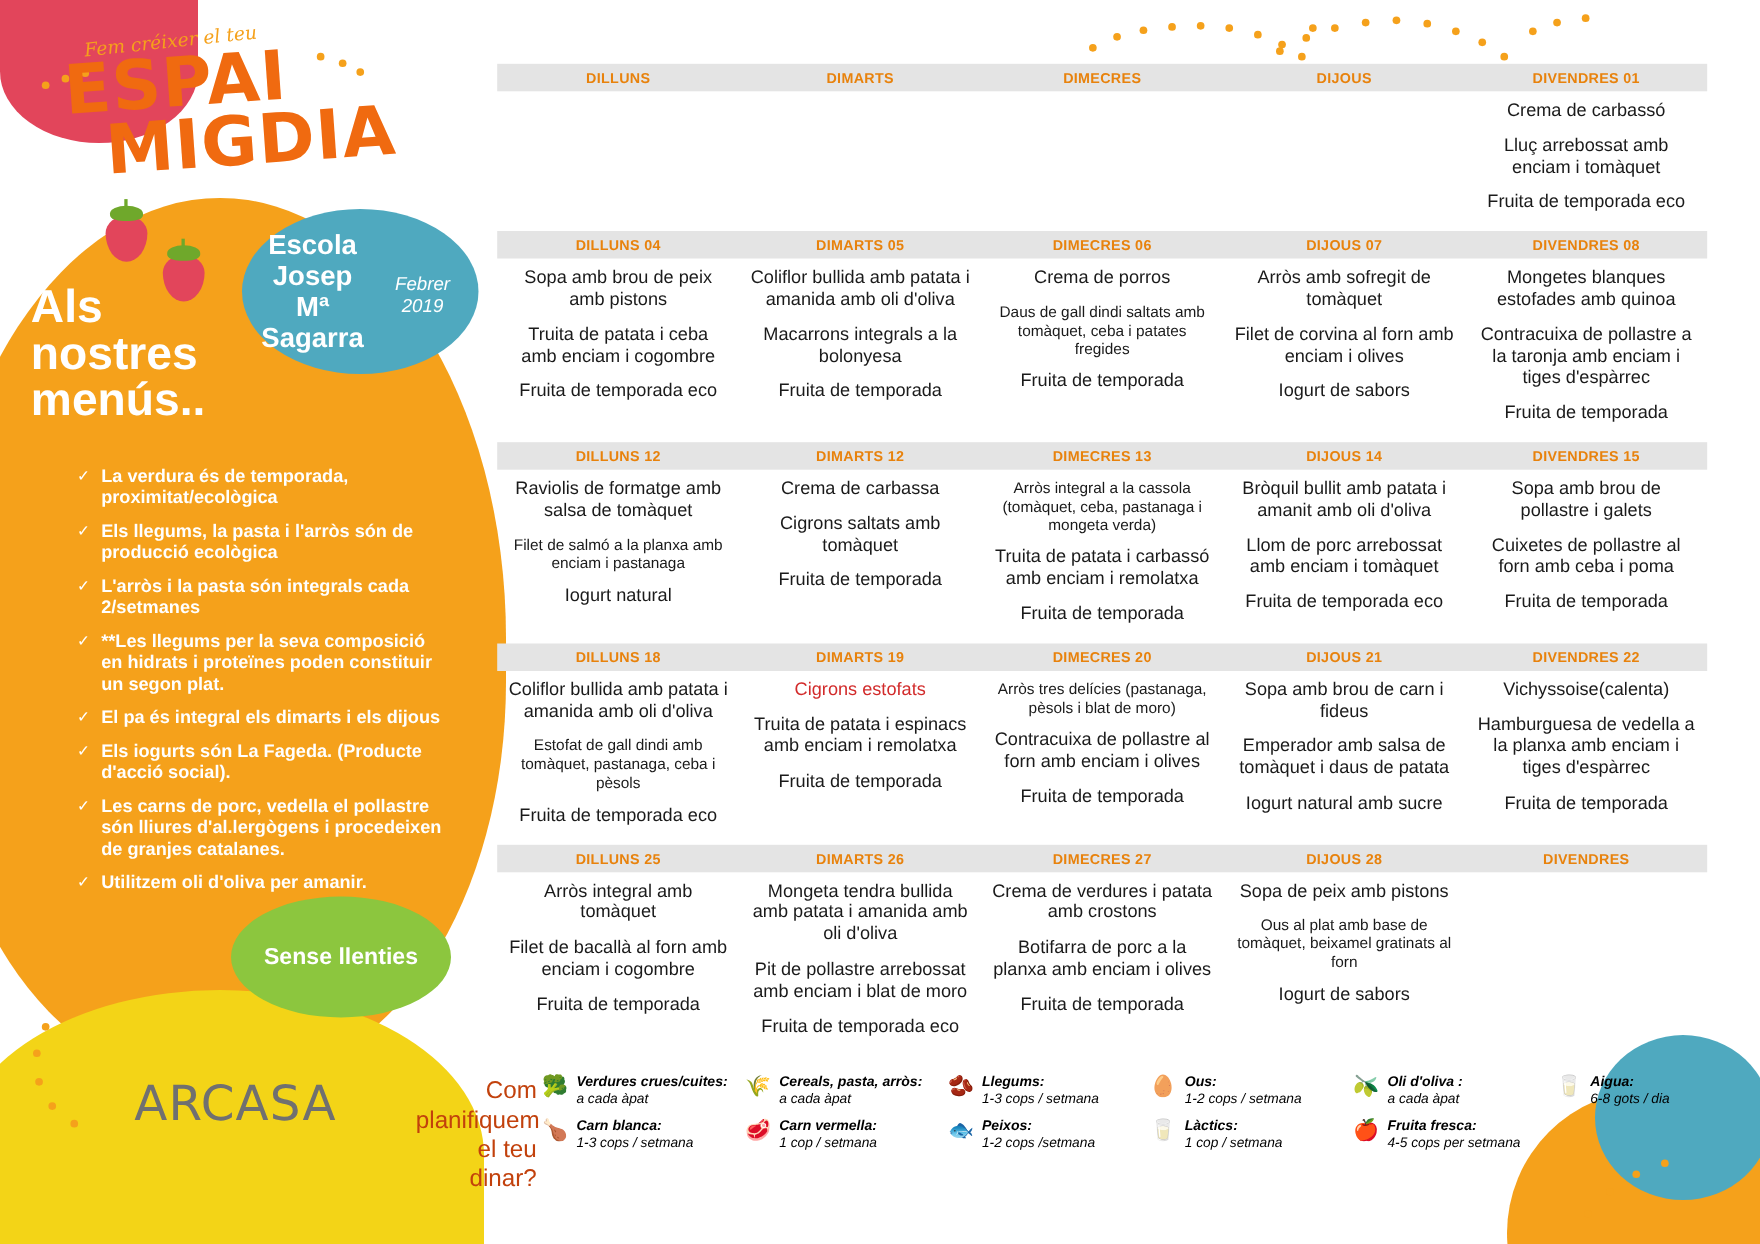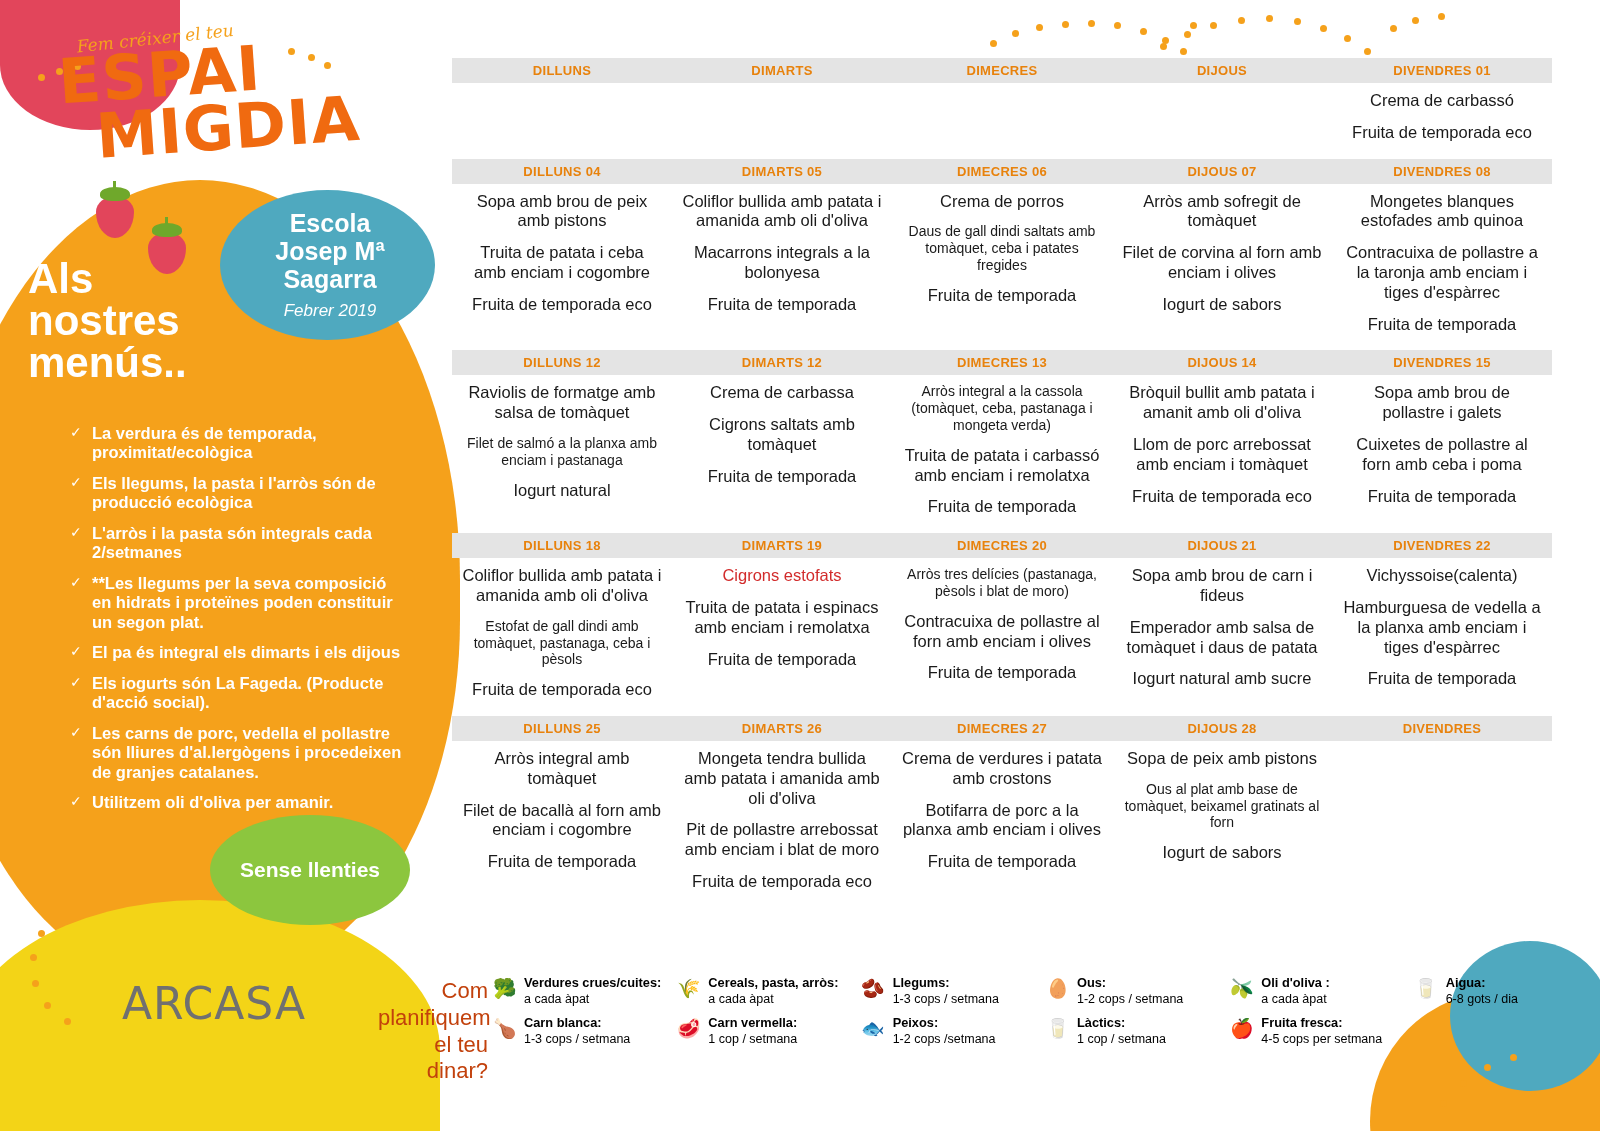--- a/index.html
+++ b/index.html
@@ -291,6 +291,7 @@
         <div class="cell"></div>
         <div class="cell">
           <div class="dish">Crema de carbassó</div>
+          <div class="dish">Lluç arrebossat amb enciam i tomàquet</div>
           <div class="dish">Fruita de temporada eco</div>
         </div>
       </div>

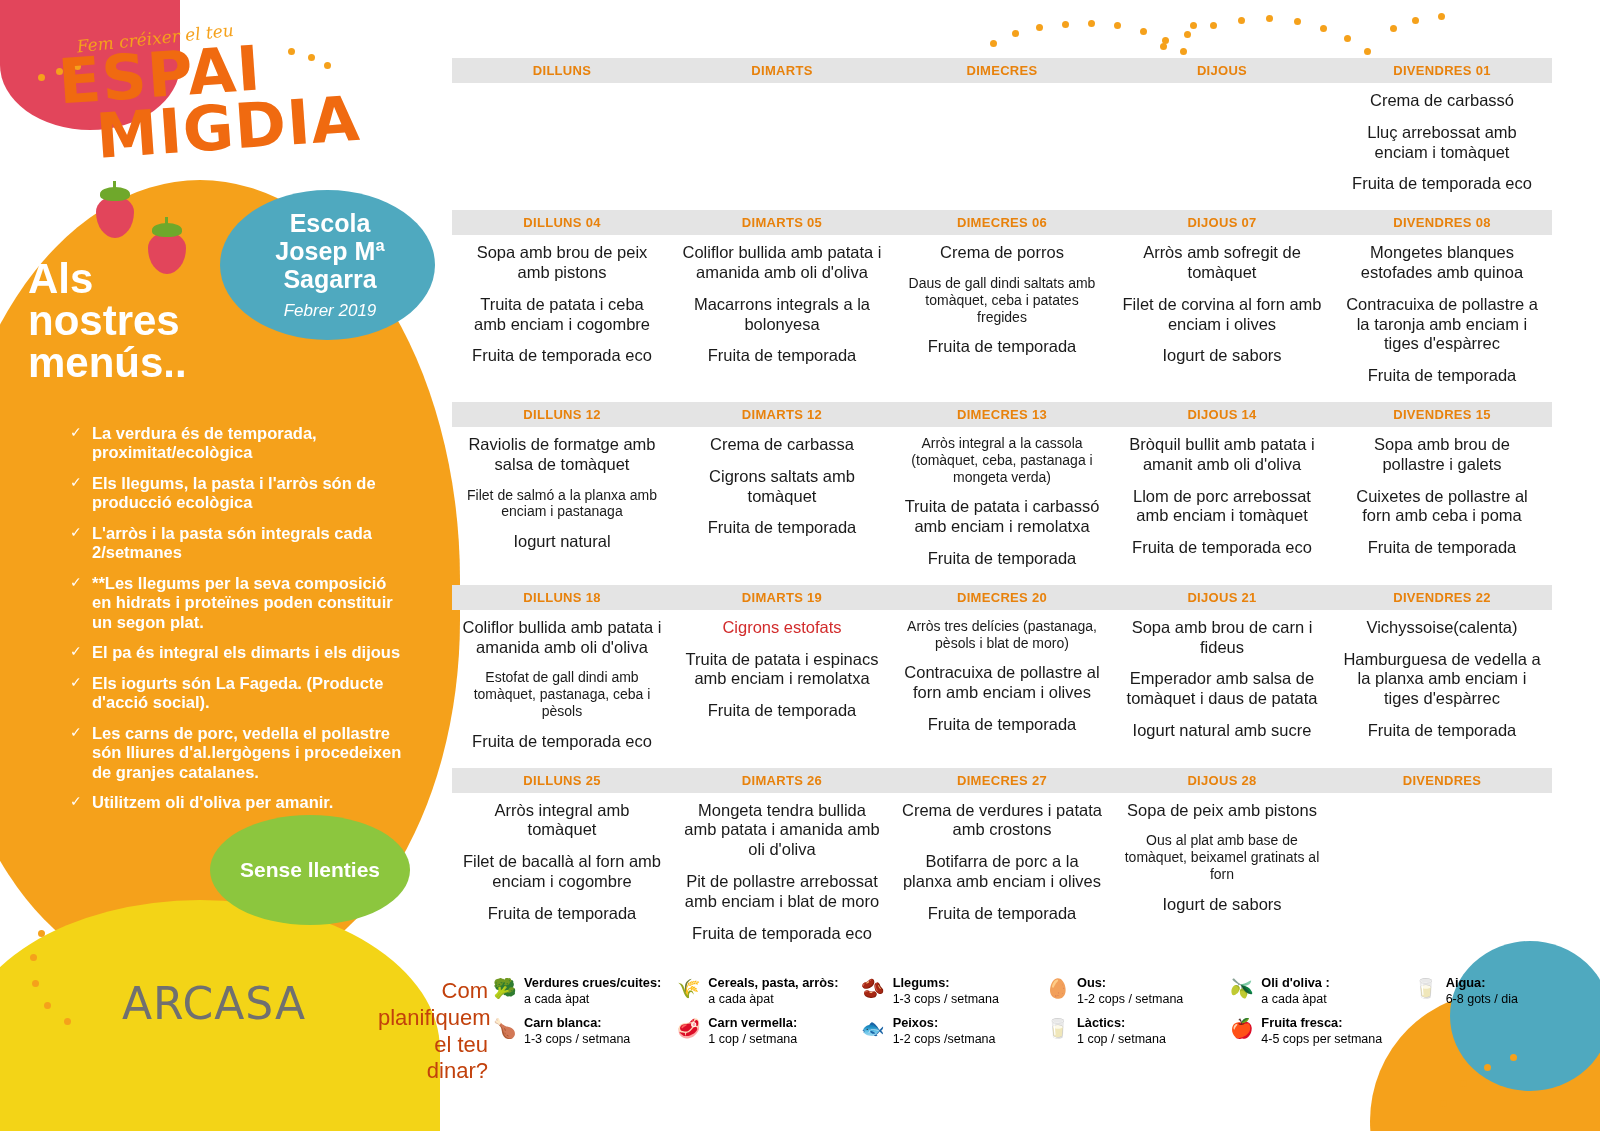--- a/index.html
+++ b/index.html
@@ -87,7 +87,7 @@
   
   #school-badge {
     position:absolute; left:230px; top:195px; width:200px; height:140px;
-    display:flex; flex-direction:column; align-items:center; justify-content:center;
+    display:flex; align-items:center; justify-content:center;
     color:#fff; text-align:center;
   }
   #school-badge .name { font-size:25px; font-weight:bold; line-height:1.12; }

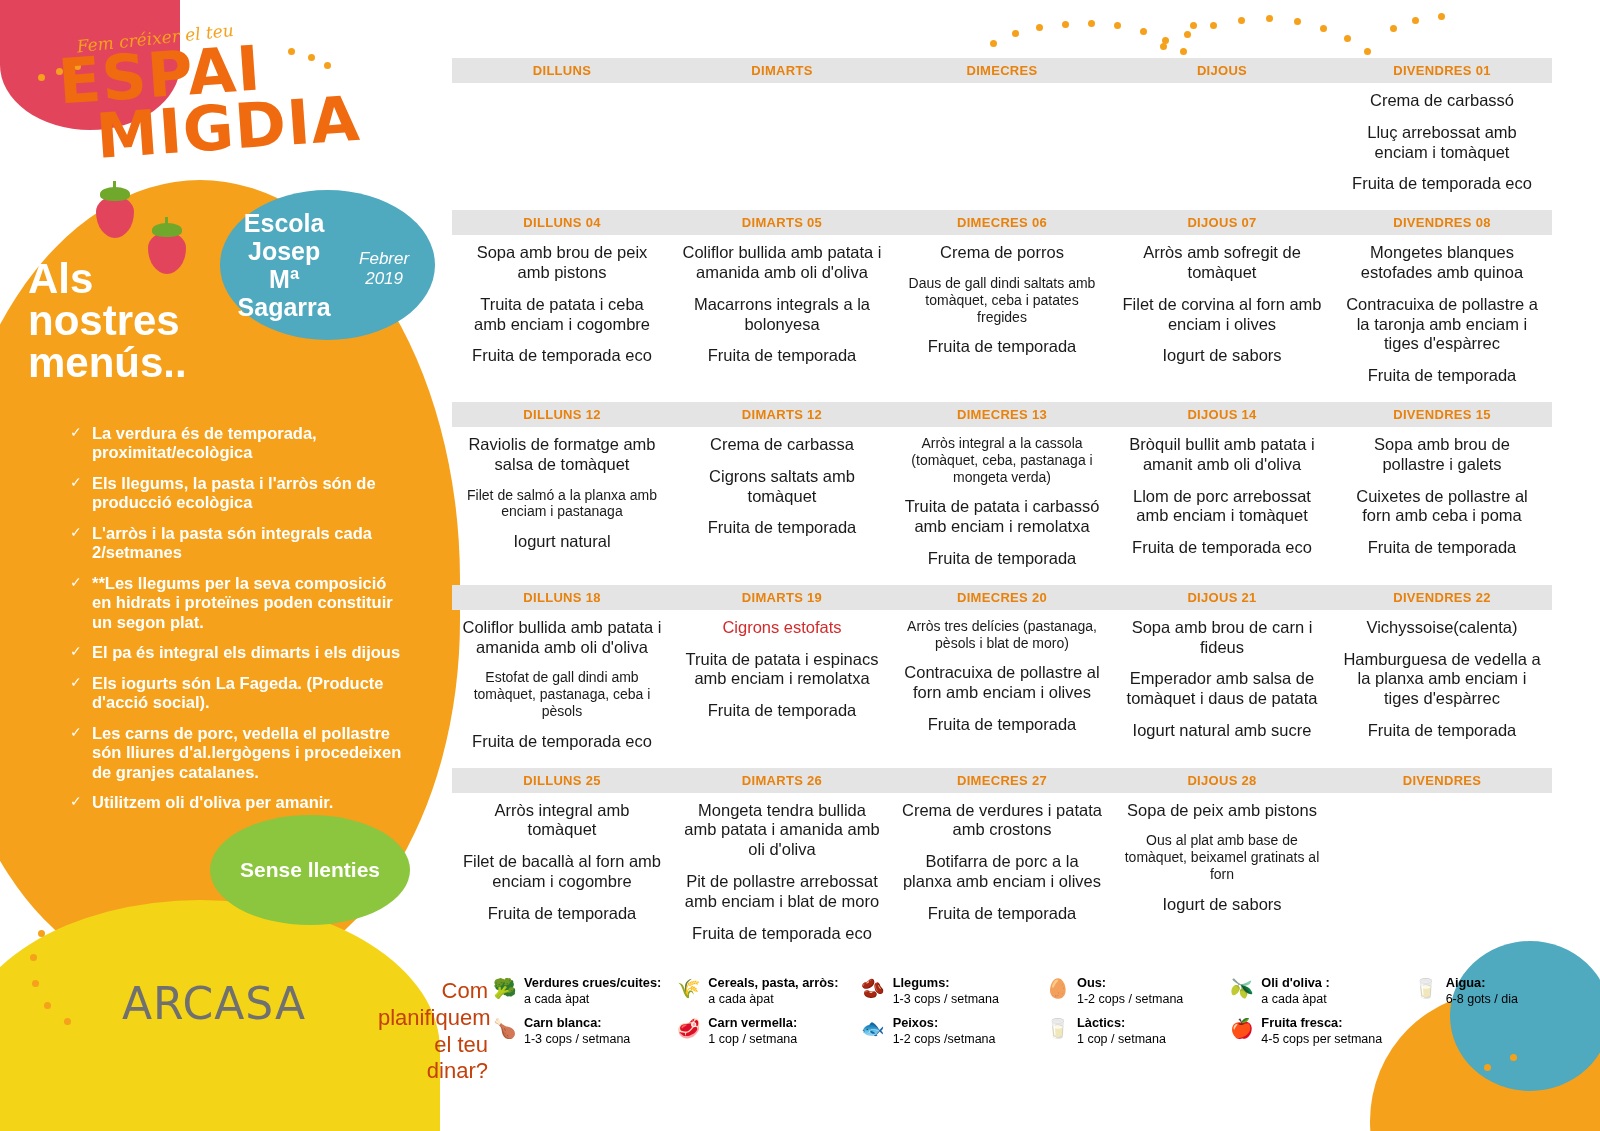--- a/index.html
+++ b/index.html
@@ -167,7 +167,7 @@
     display:flex;align-items:center;justify-content:center;
     font-size:19px; line-height:1;
   }
-  .legend-txt { font-size:12.5px; line-height:1.25; }
+  .legend-txt { font-size:12.5px; line-height:1.25;font-style:italic; }
   .legend-txt b { font-size:12.8px; }
   .legend-row2 { margin-top:6px; }
 </style>

